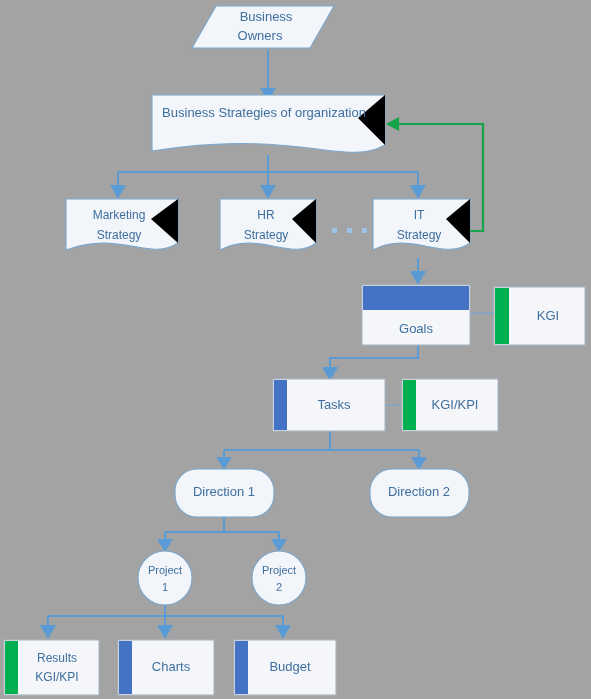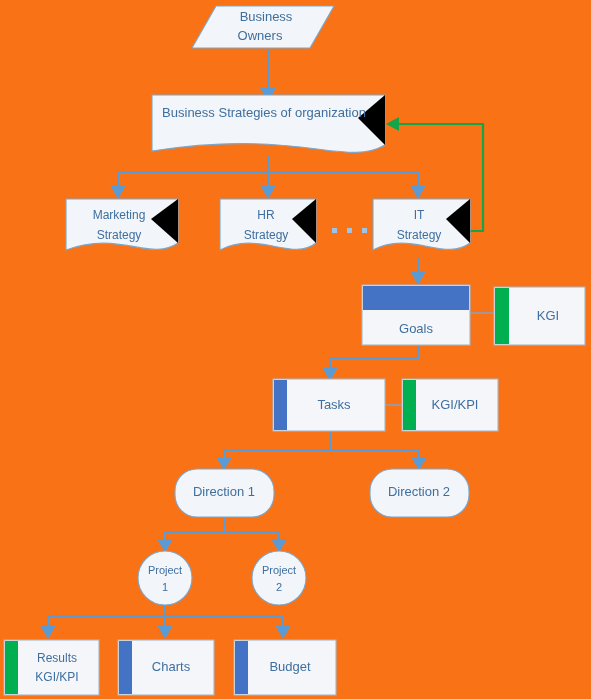--- a/index.html
+++ b/index.html
@@ -14,7 +14,7 @@
     position: relative;
     width: 591px;
     height: 699px;
-    background: #f97316;
+    background: #a3a3a3;
     overflow: hidden;
   }
   #diagram-svg {

